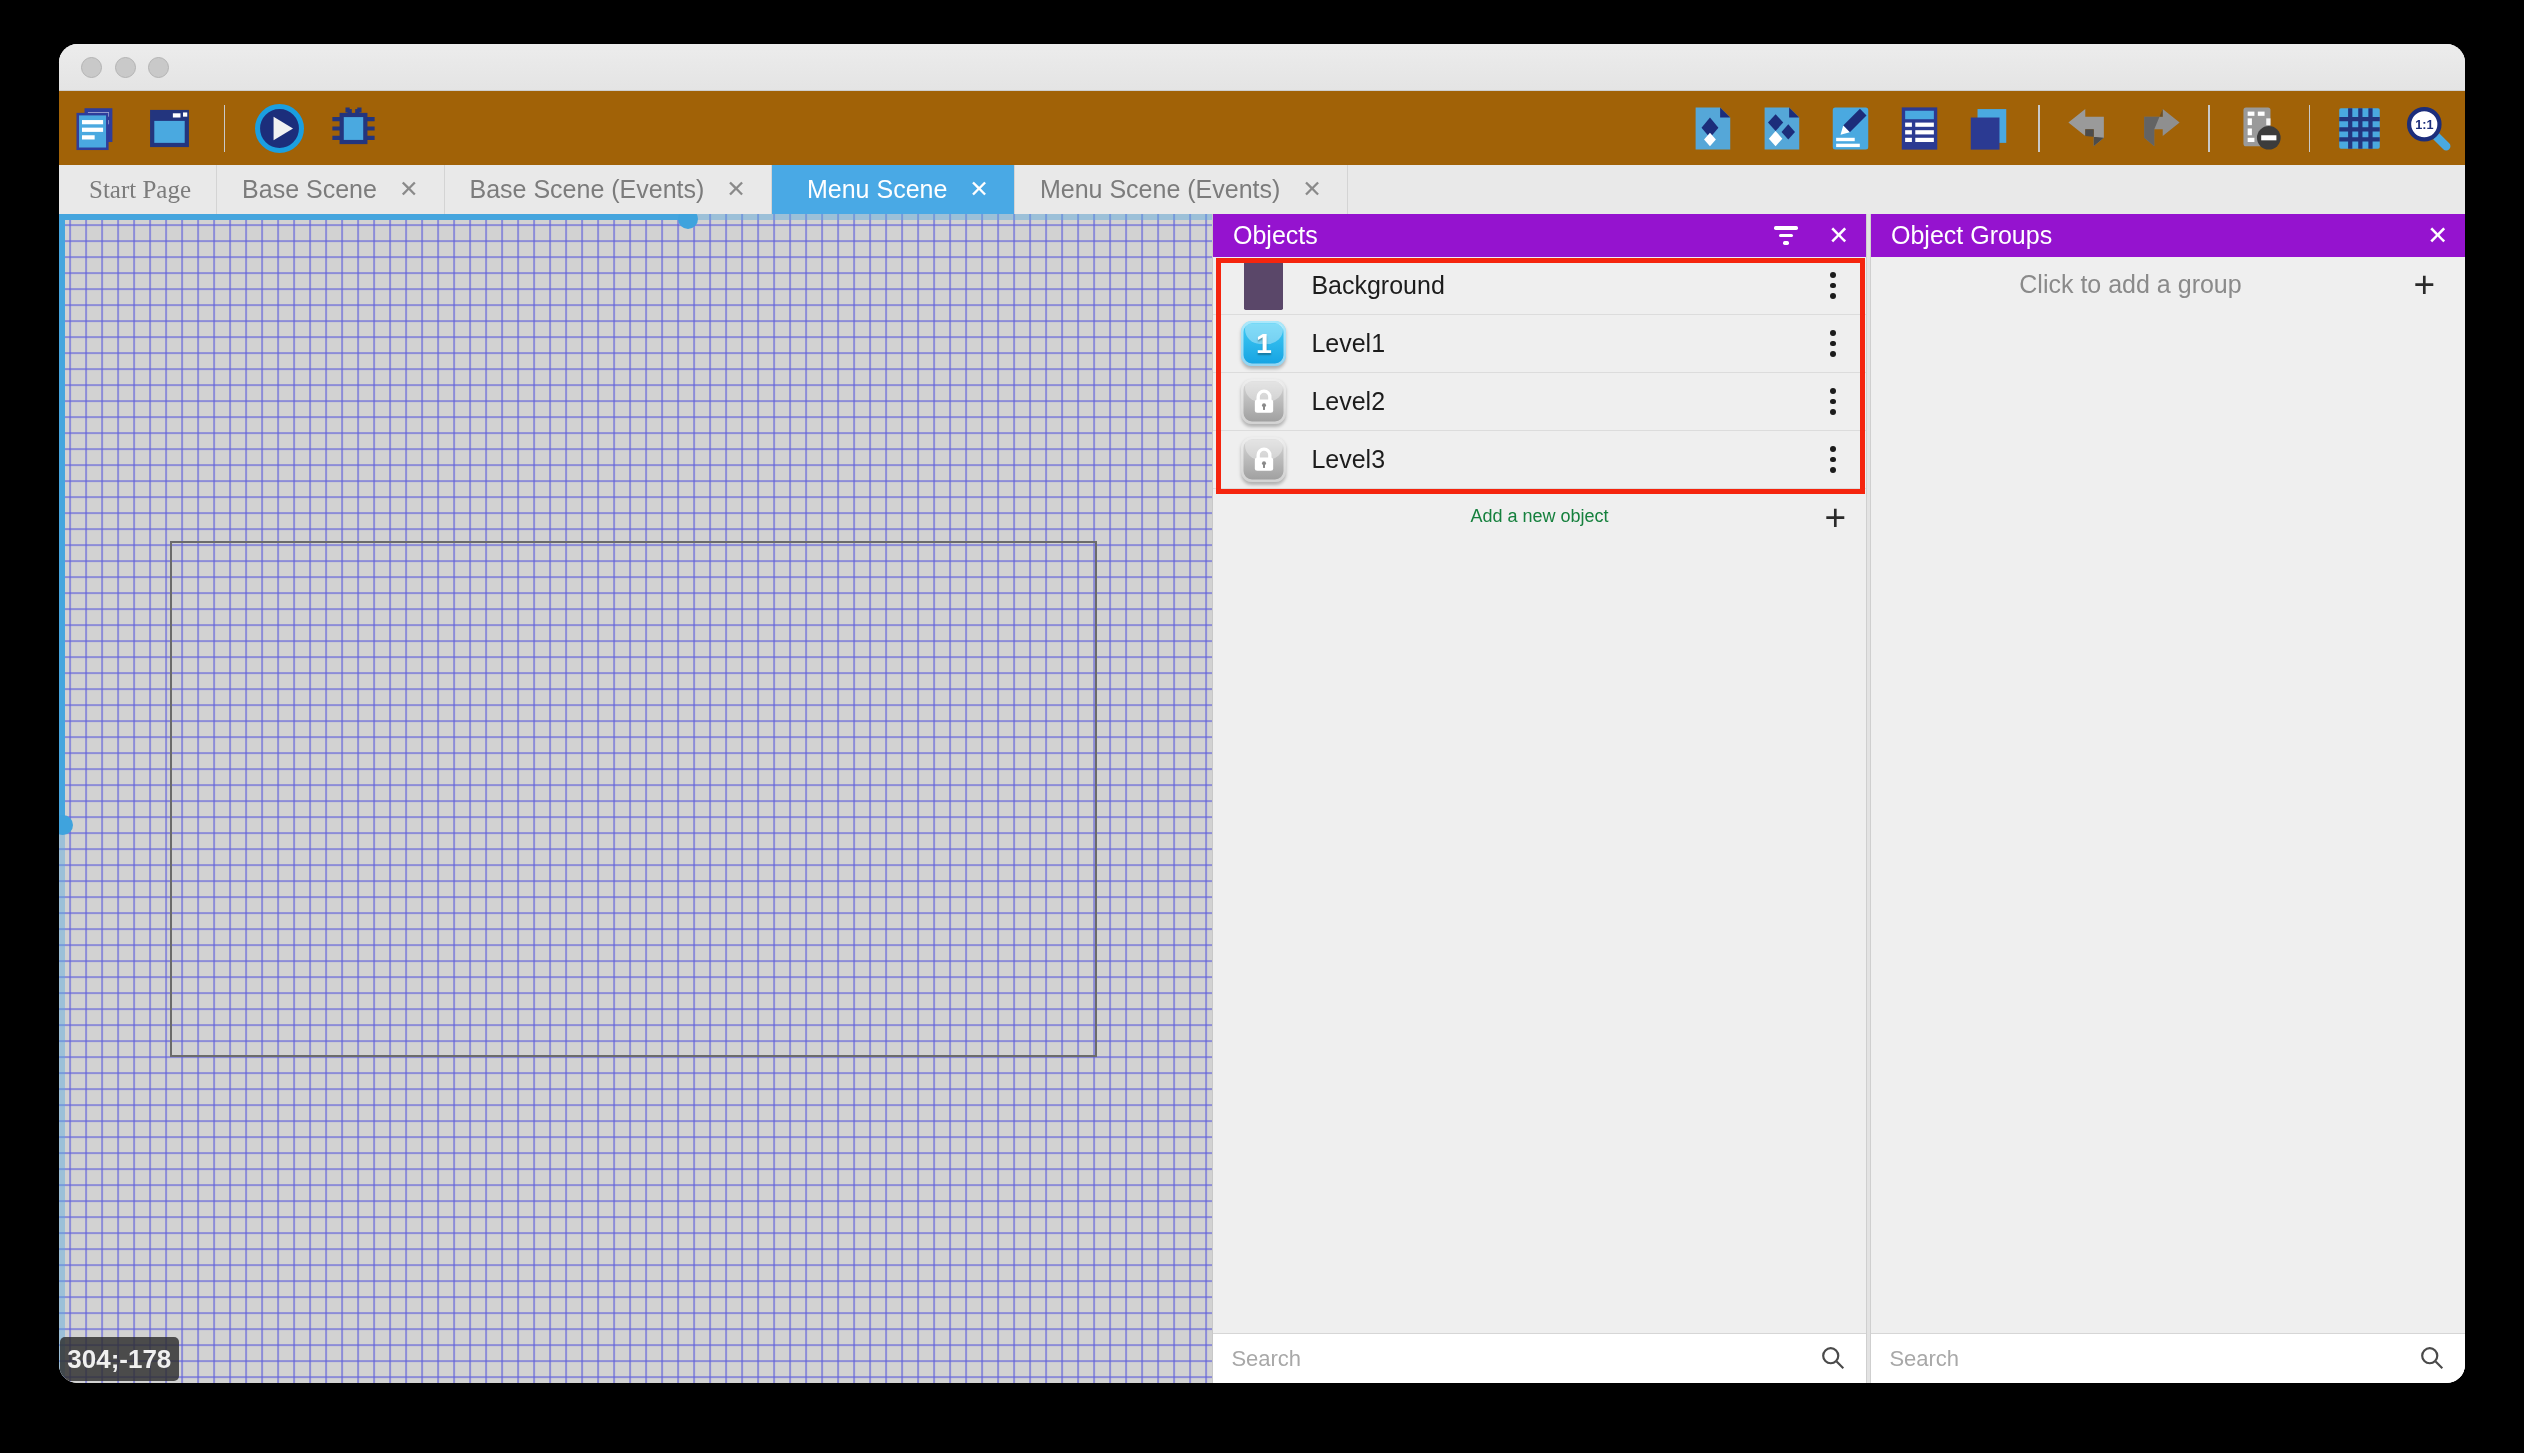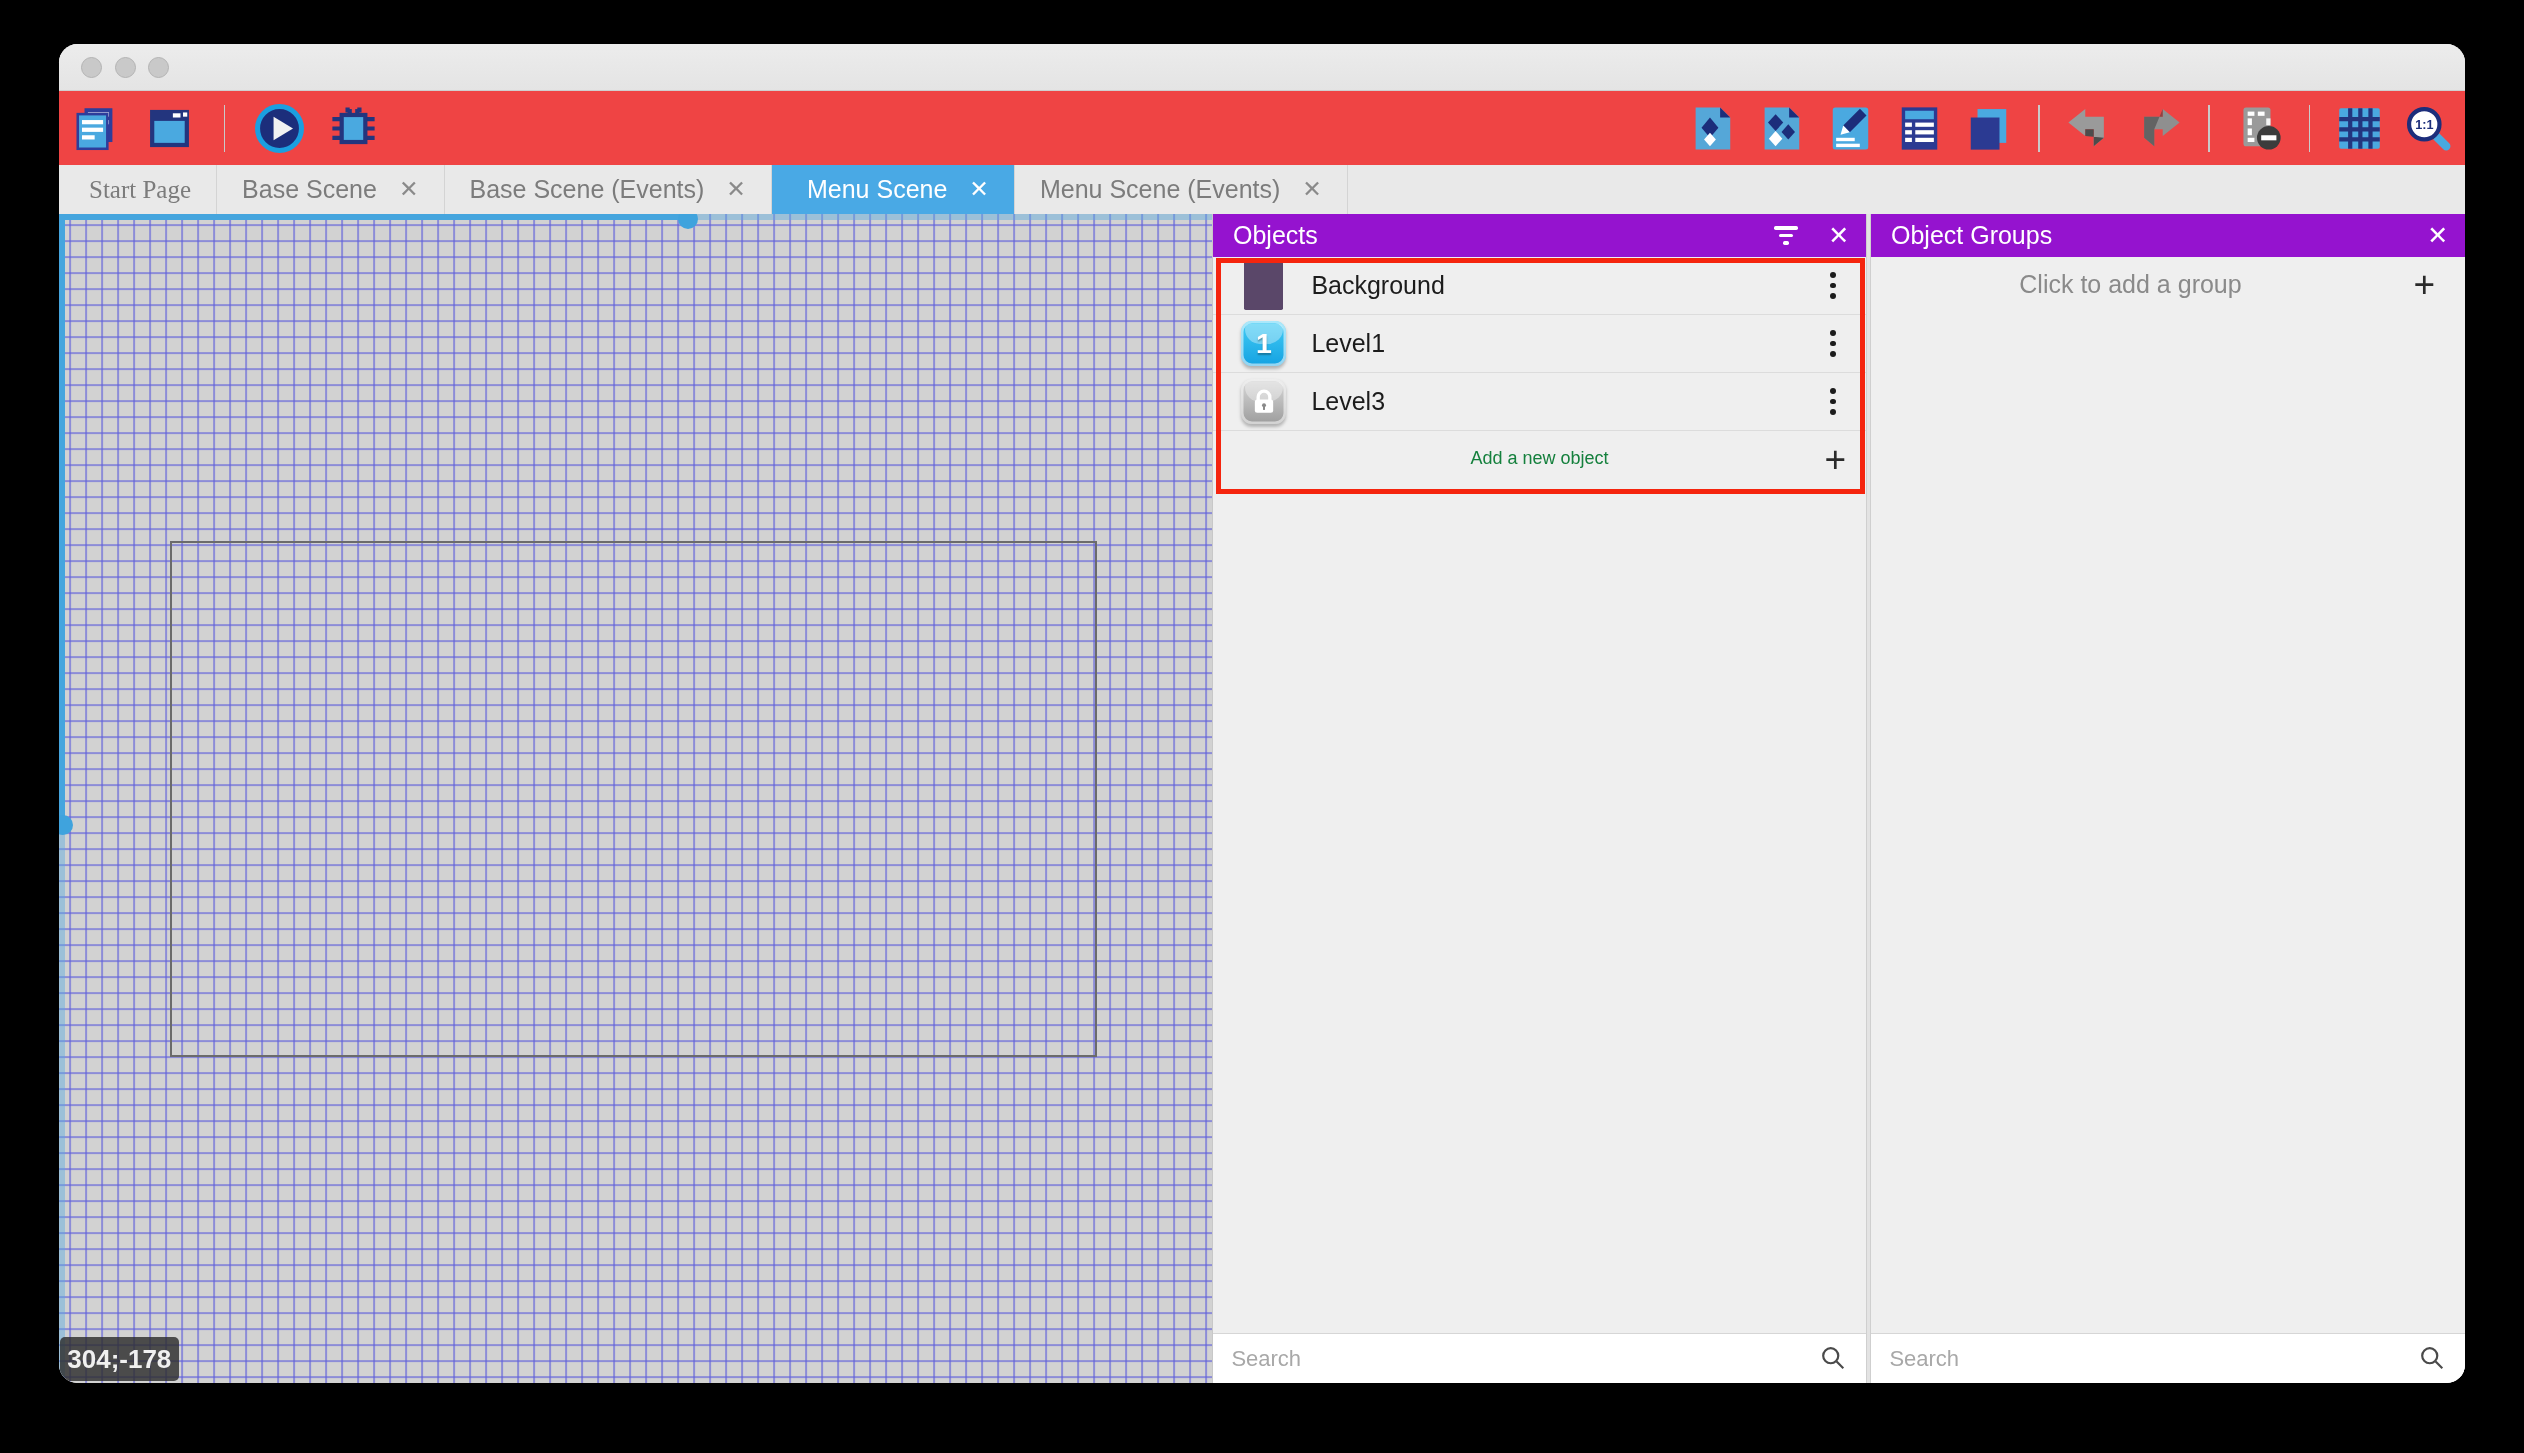--- a/index.html
+++ b/index.html
@@ -23,7 +23,7 @@
   .win-title{ font-size:22.6px; font-weight:bold; color:#8f8f8f; letter-spacing:0.2px; }
 
   
-  .toolbar{ height:74px; flex:0 0 74px; background:#ef4444; position:relative; }
+  .toolbar{ height:74px; flex:0 0 74px; background:#a16207; position:relative; }
   .tool-group{ position:absolute; top:0; height:100%; display:flex; align-items:center; }
   .tg-left{ left:11.7px; gap:25px; }
   .tg-right{ right:11.7px; gap:20px; }

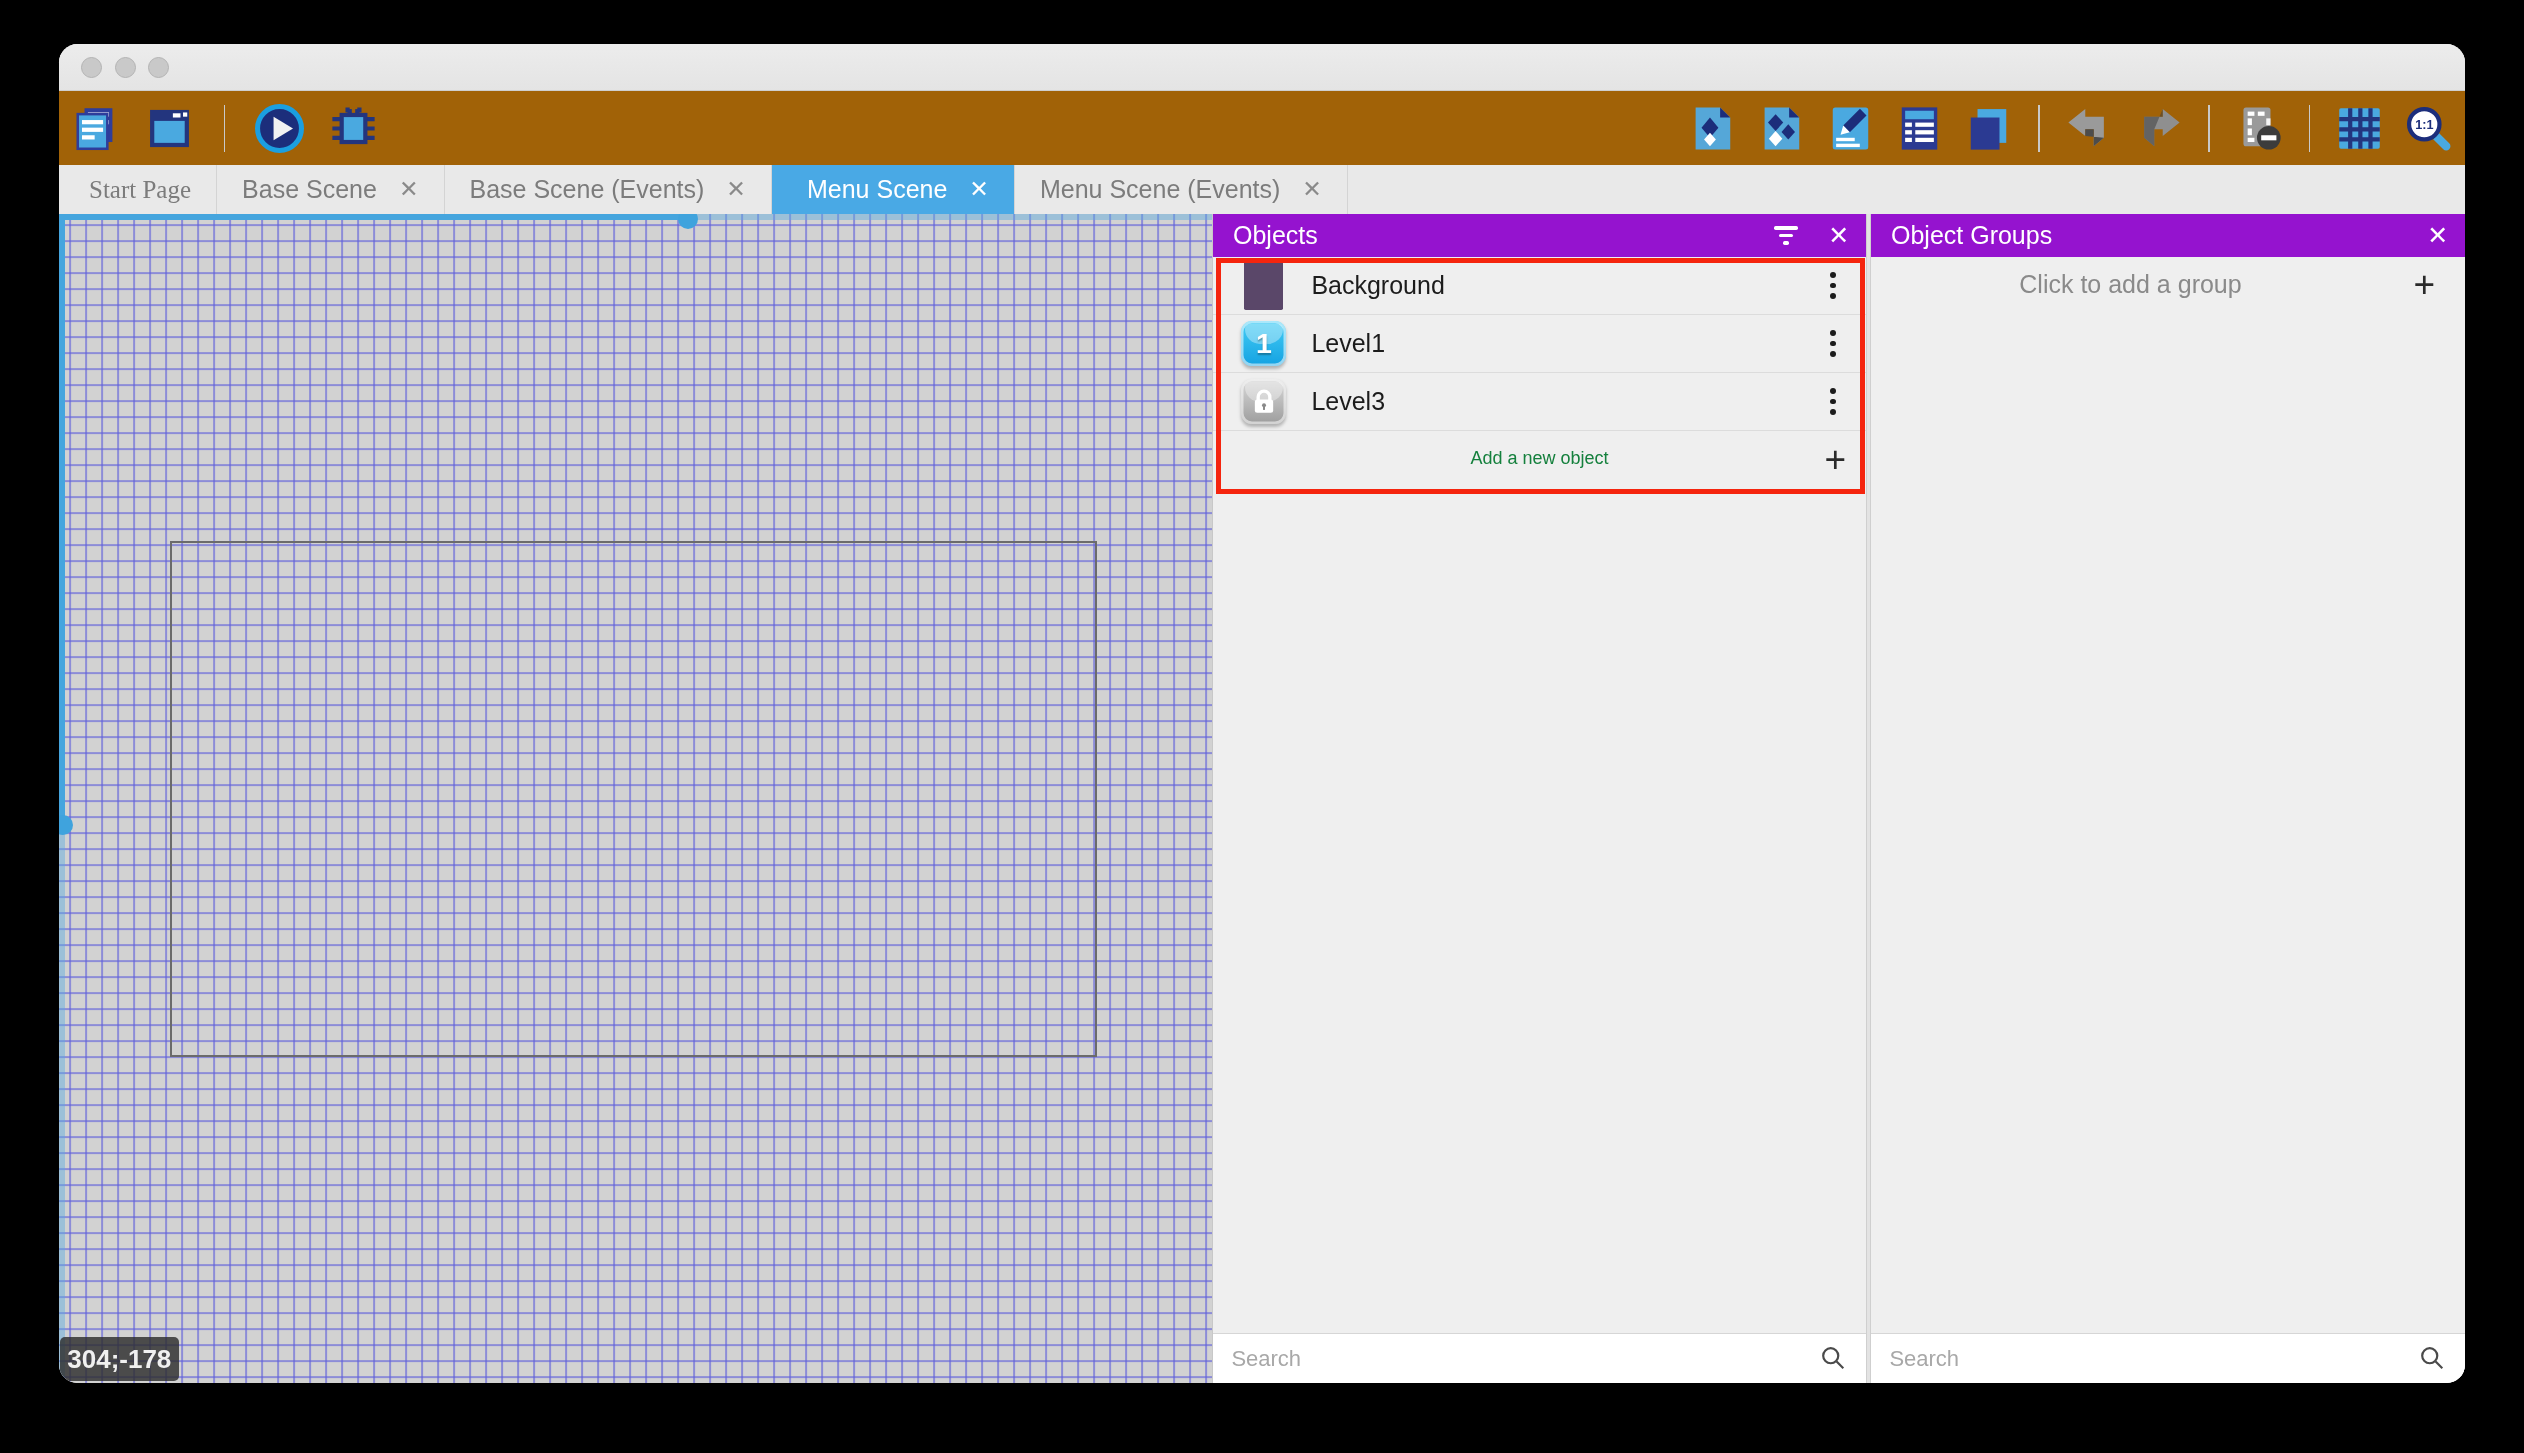--- a/index.html
+++ b/index.html
@@ -356,7 +356,6 @@
             </div>
   </div>
 
-
   <div class="obj-row">
     <div class="obj-icon-cell">
               <div class="btn-sprite btn-gray">
@@ -368,6 +367,25 @@
                 </svg>
               </div>
             </div>
+    <div class="obj-label">Level2</div>
+    <div class="kebab">
+              <i></i>
+              <i></i>
+              <i></i>
+            </div>
+  </div>
+
+  <div class="obj-row">
+    <div class="obj-icon-cell">
+              <div class="btn-sprite btn-gray">
+                <svg class="btn-lock" width="25" height="27" viewBox="0 0 30 32">
+                  <path d="M8 14 v-4 a7 7 0 0 1 14 0 v4" fill="none" stroke="#fff" stroke-width="4"></path>
+                  <rect x="4" y="13" width="22" height="16" rx="3" fill="#fff"></rect>
+                  <circle cx="15" cy="20" r="2.4" fill="#8a8a8a"></circle>
+                  <rect x="13.8" y="21" width="2.4" height="4.5" fill="#8a8a8a"></rect>
+                </svg>
+              </div>
+            </div>
     <div class="obj-label">Level3</div>
     <div class="kebab">
               <i></i>

